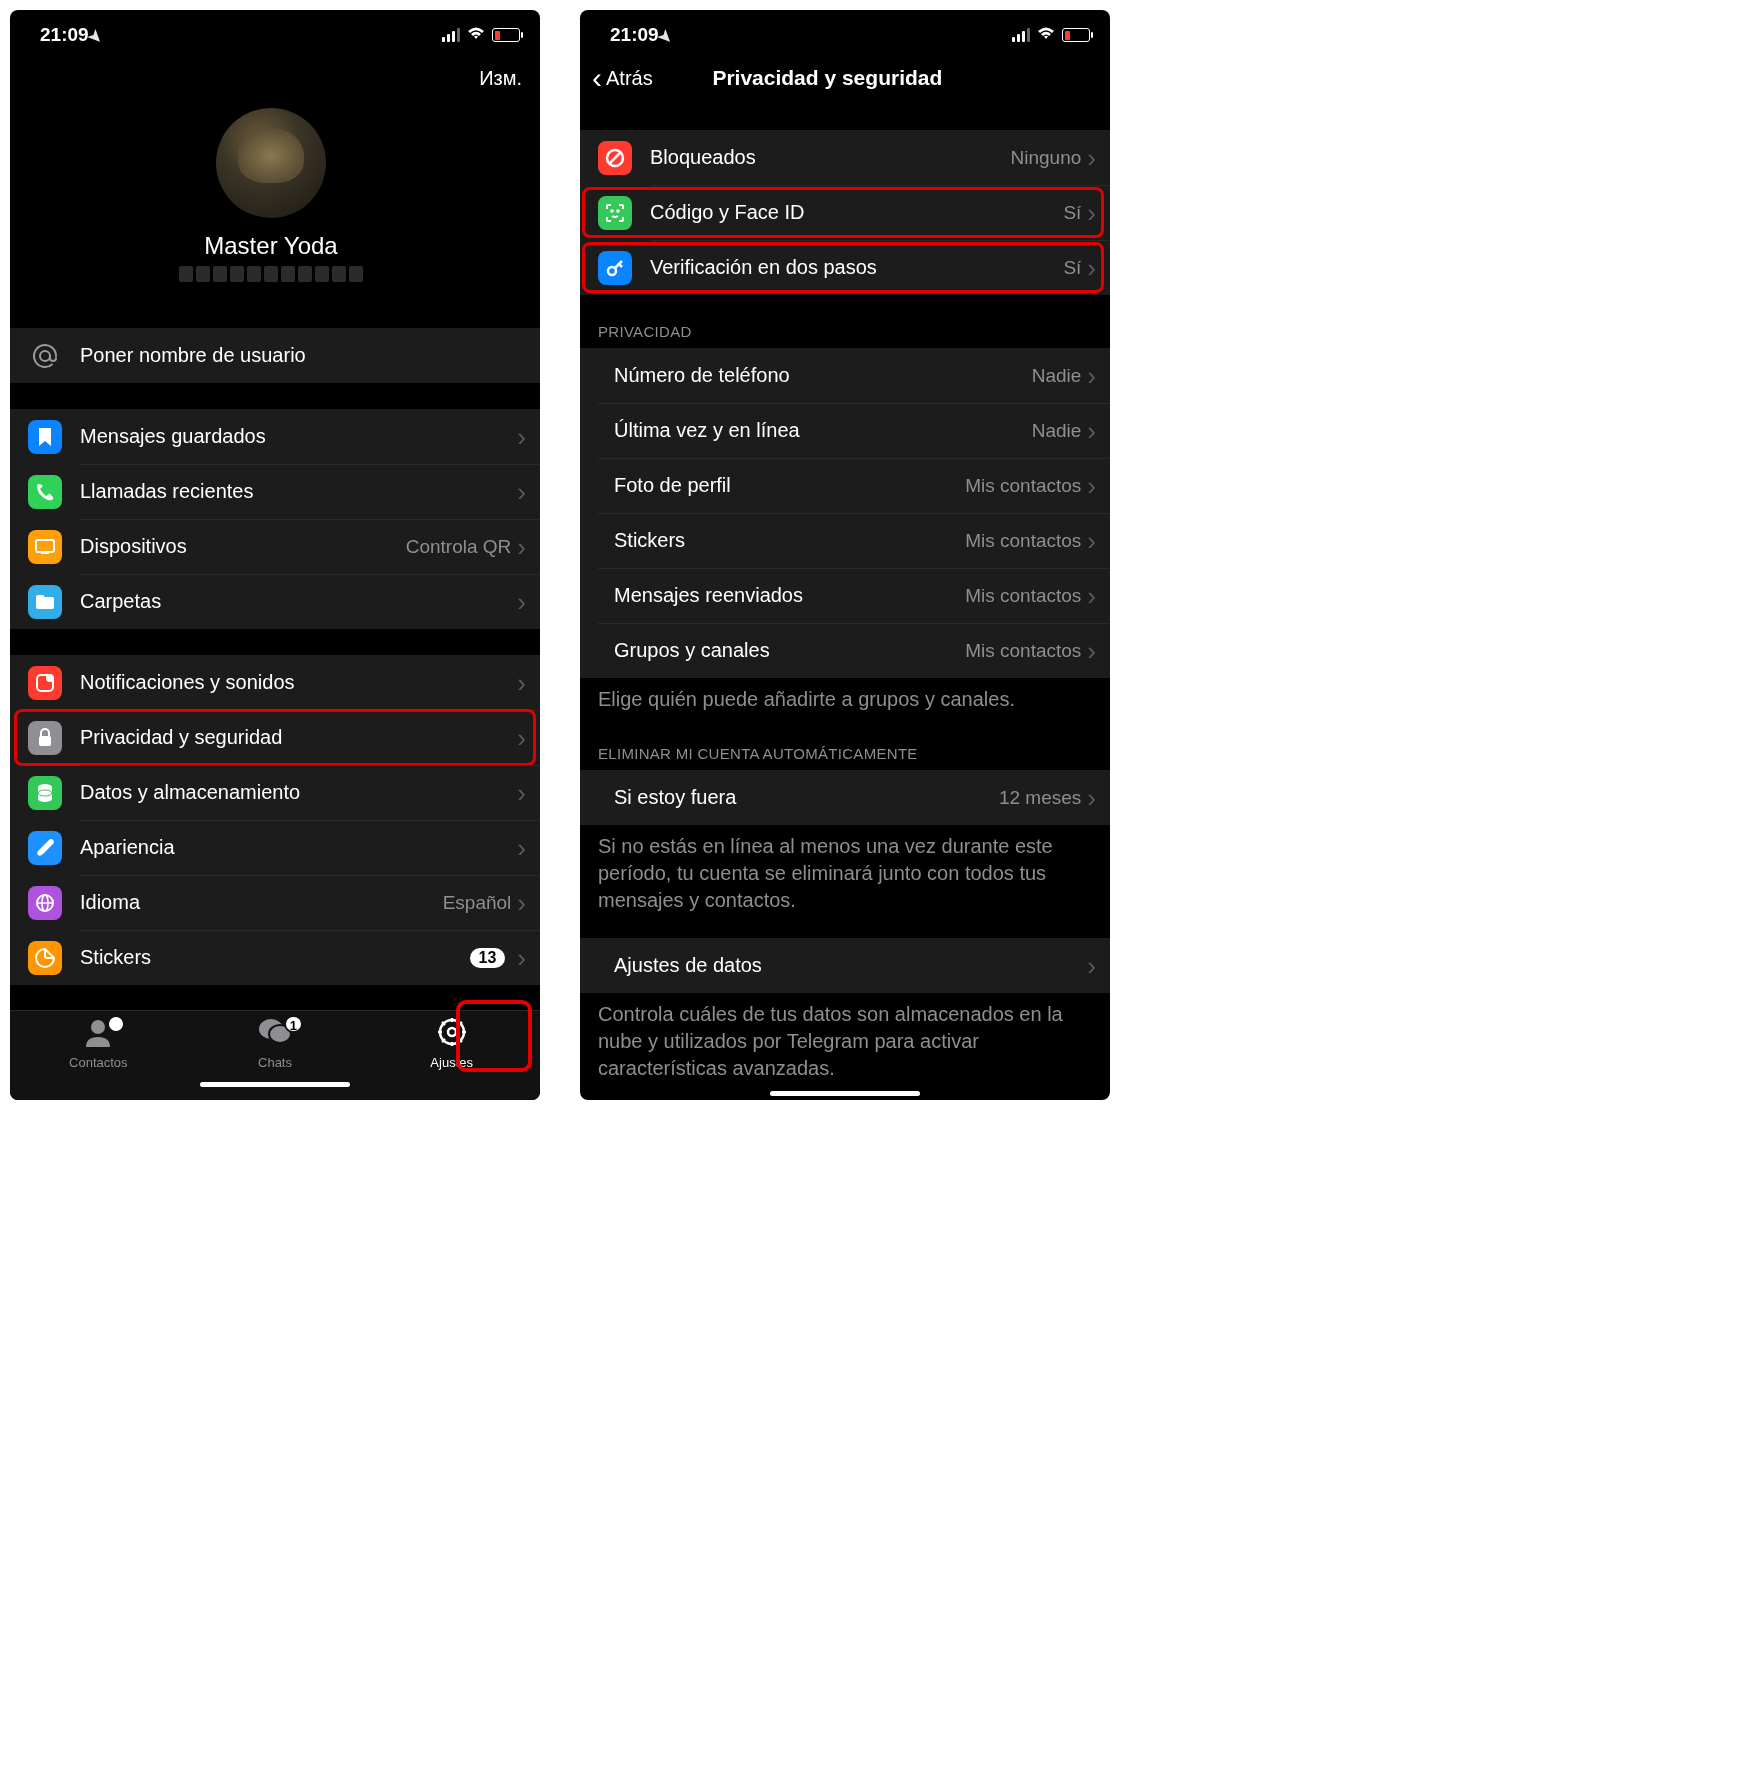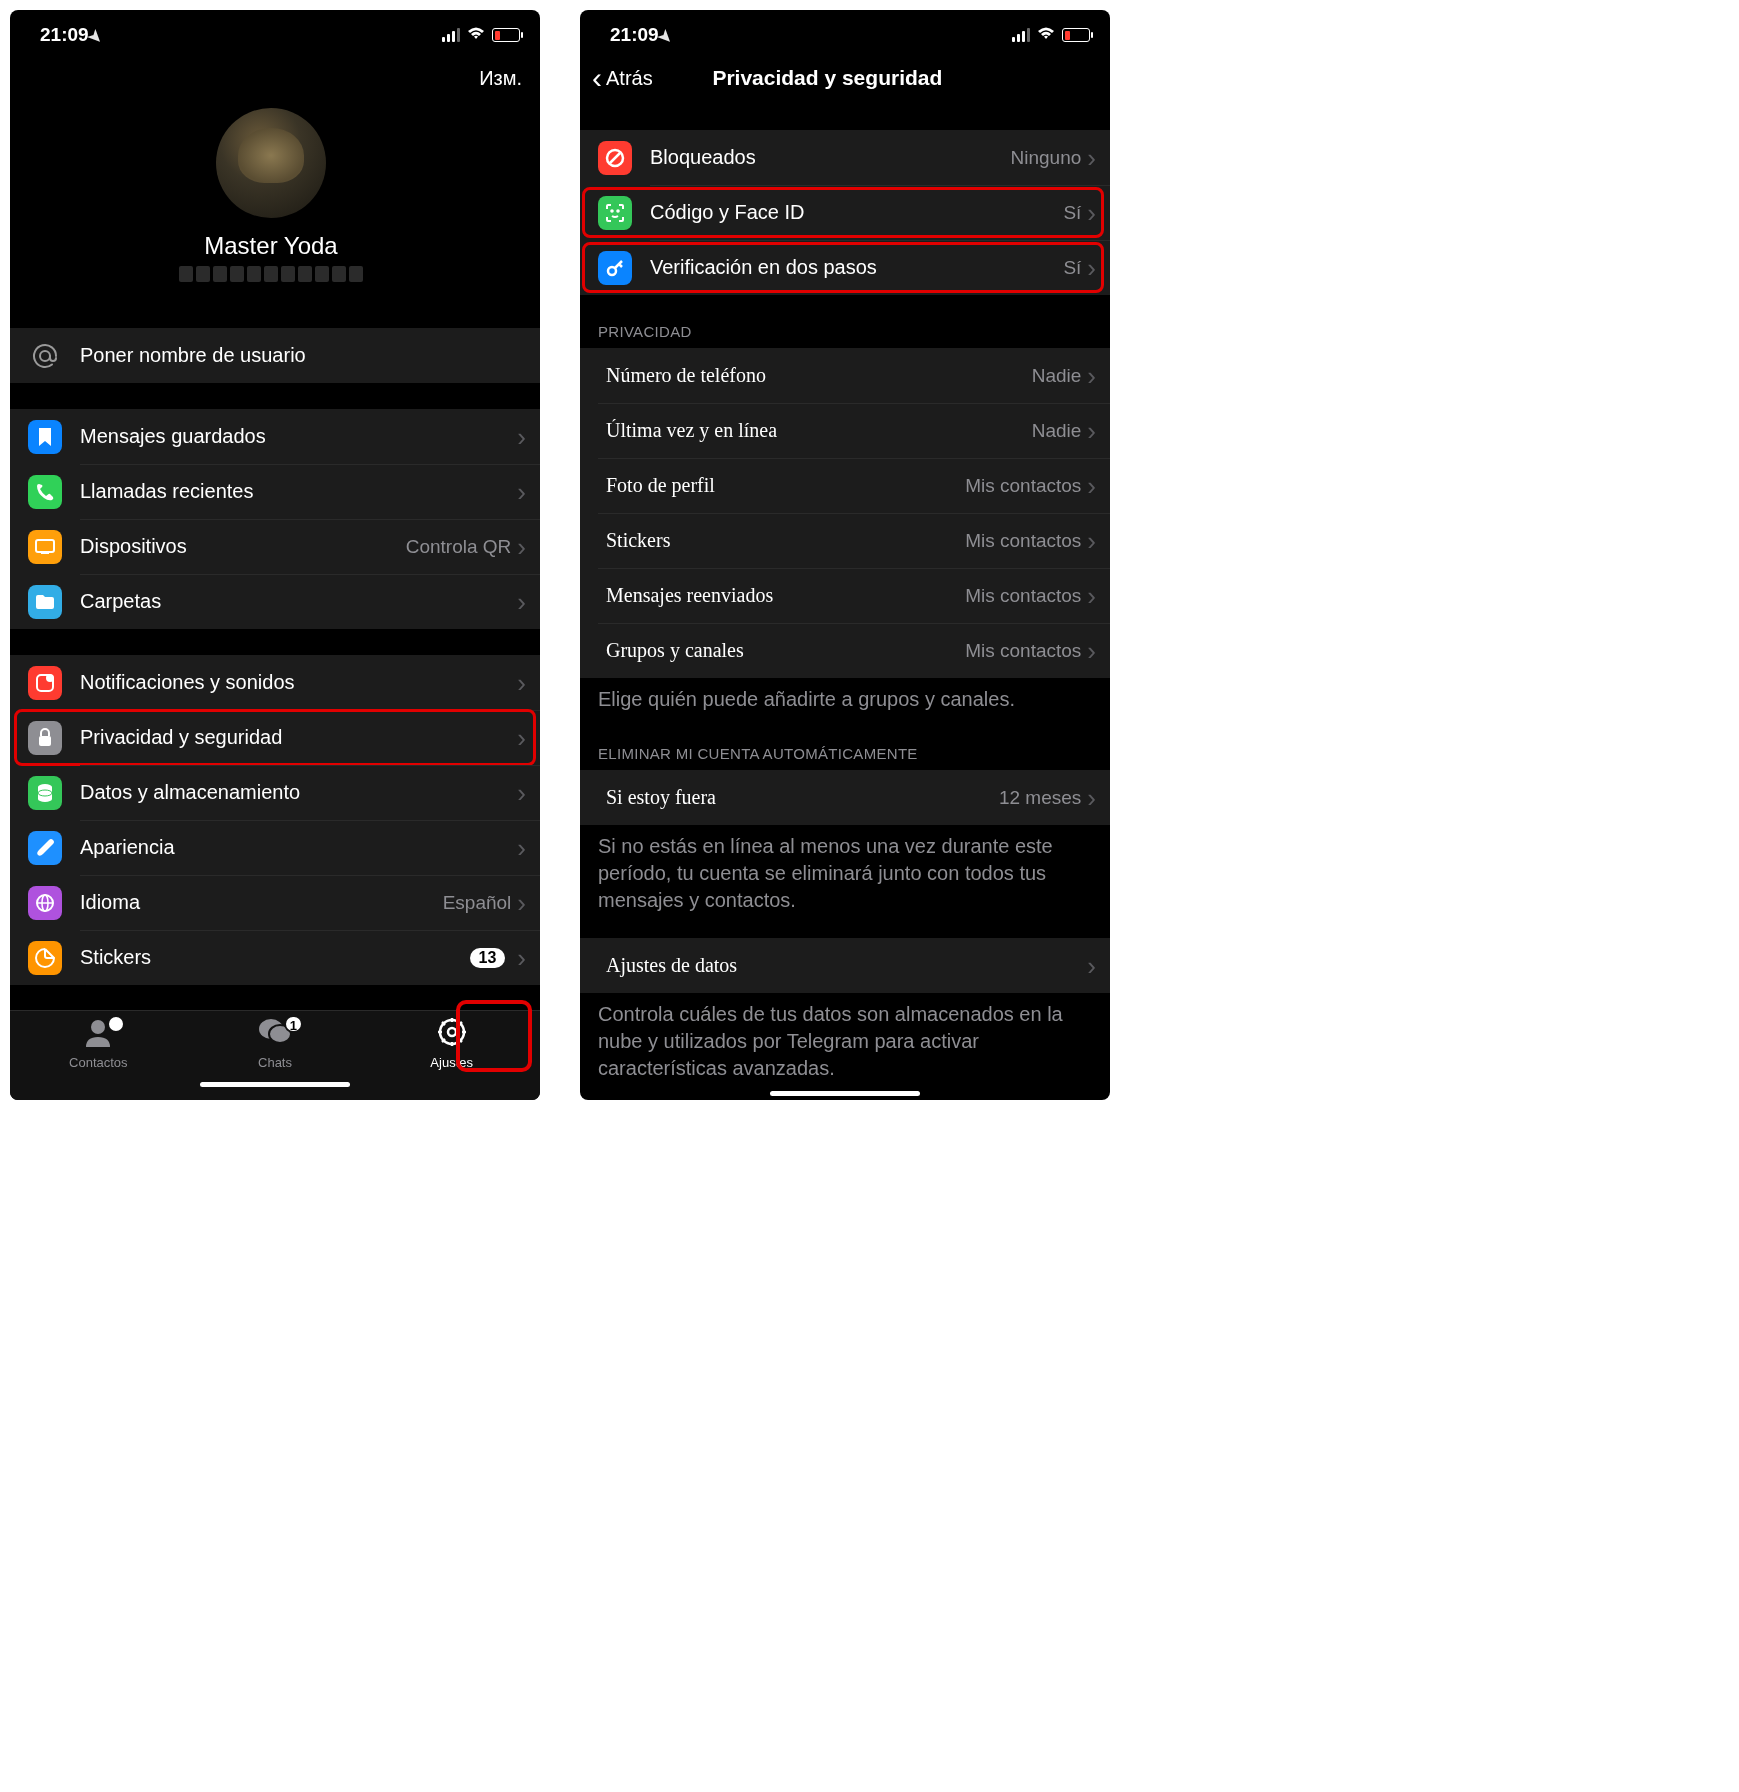--- a/index.html
+++ b/index.html
@@ -109,7 +109,7 @@
   .row .label { font-size:20px; flex:1; color:#fff; white-space:nowrap; overflow:hidden; text-overflow:ellipsis;}
   .row .detail { font-size:19px; color:#8e8e93; margin-right:6px;}
   .row .chev { color:#5a5a5e; font-size:26px; font-weight:300; line-height:1;}
-  .row.no-icon .label{ margin-left:8px;font-family:Liberation Serif, serif; }
+  .row.no-icon .label{ margin-left:16px; }
   .row.no-icon::before{ left:18px;}
 
   .badge {

